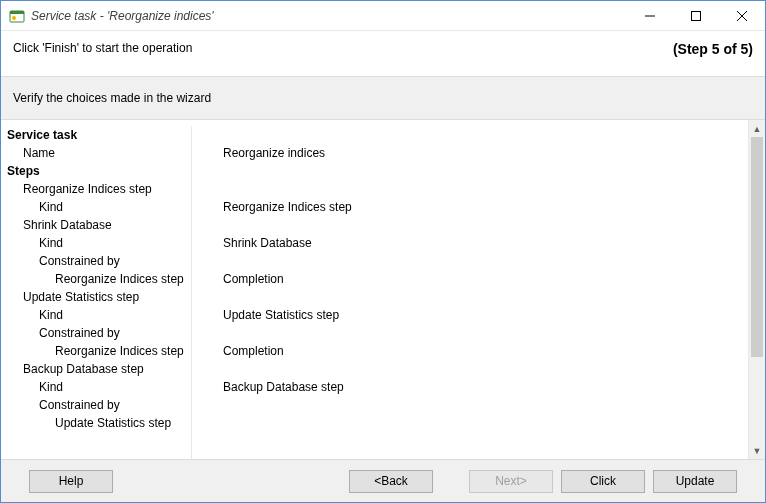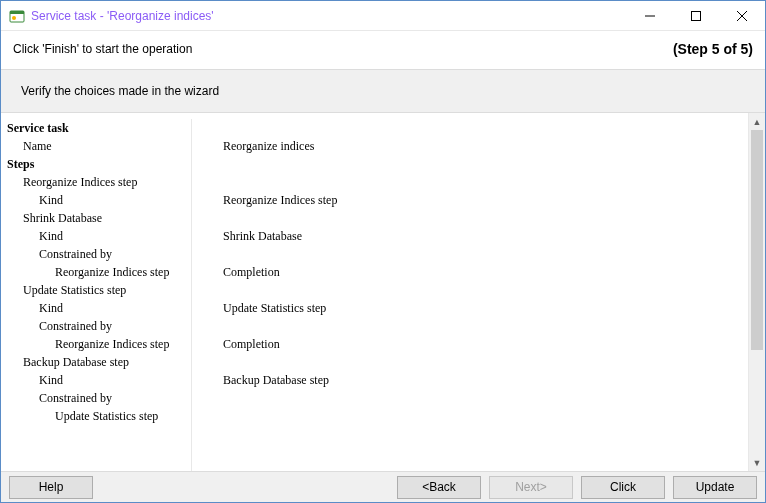--- a/index.html
+++ b/index.html
@@ -34,7 +34,8 @@
   .titlebar .title {
     flex: 1;
     font-size: 12px;
-    color: #8b5cf6;
+    color: #404040;
+    font-style: italic;
   }
   .win-controls {
     display: flex;

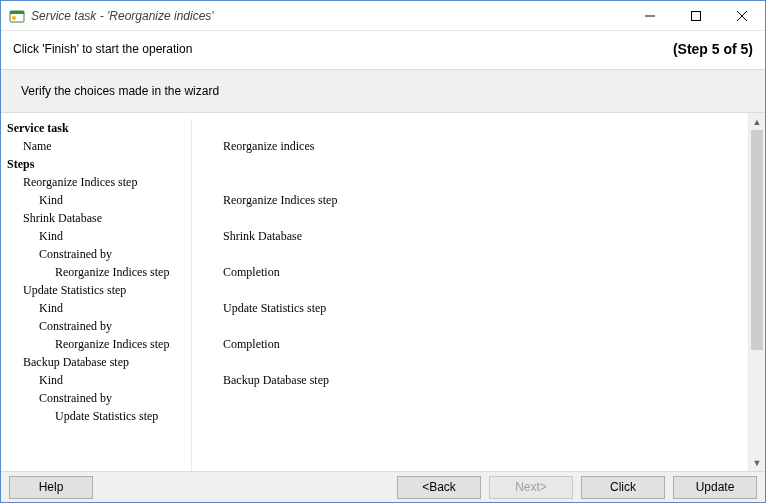--- a/index.html
+++ b/index.html
@@ -52,8 +52,8 @@
   .win-btn svg { display:block; }
   .header-row {
     display: flex;
-    align-items: center;
-    padding: 10px 12px 12px 12px;
+    align-items: flex-start;
+    padding: 10px 12px 19px 12px;
   }
   .header-row .instr {
     flex: 1;

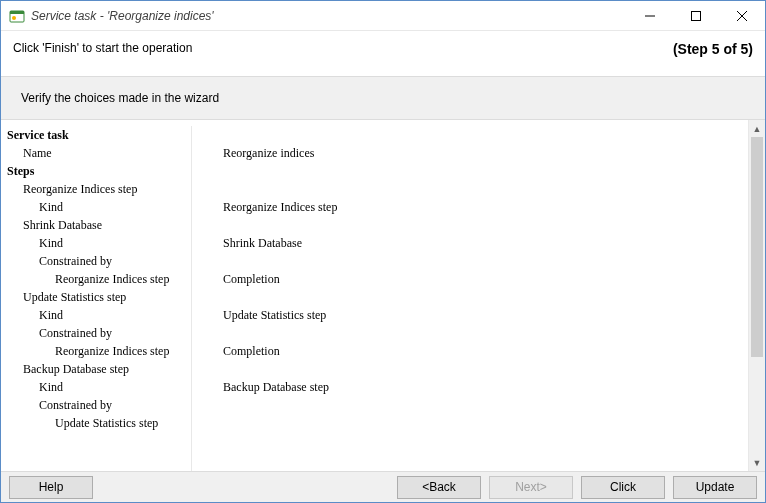--- a/index.html
+++ b/index.html
@@ -67,7 +67,7 @@
     background: #f0f0f0;
     border-top: 1px solid #dcdcdc;
     border-bottom: 1px solid #dcdcdc;
-    padding: 14px 20px;
+    padding: 14px 12px;
     font-size: 12px;
   }
   .content-wrap {

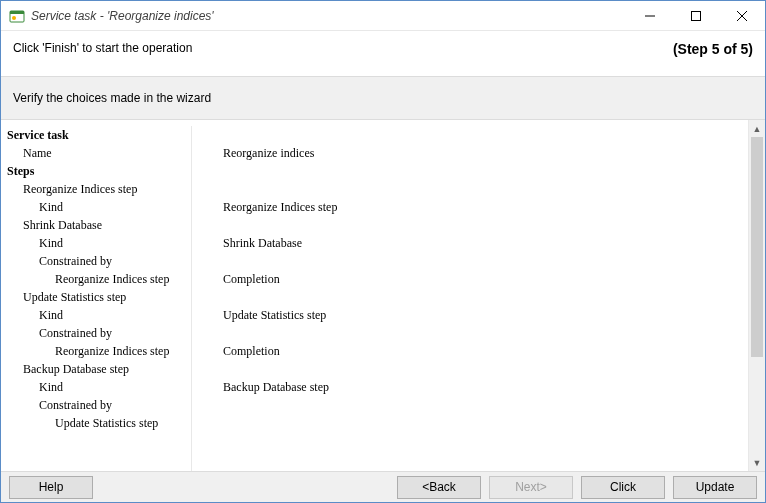--- a/index.html
+++ b/index.html
@@ -76,7 +76,6 @@
     display: flex;
     overflow: hidden;
     border-bottom: 1px solid #dcdcdc;
-    font-family: Liberation Serif, serif;
   }
   .content {
     flex: 1;

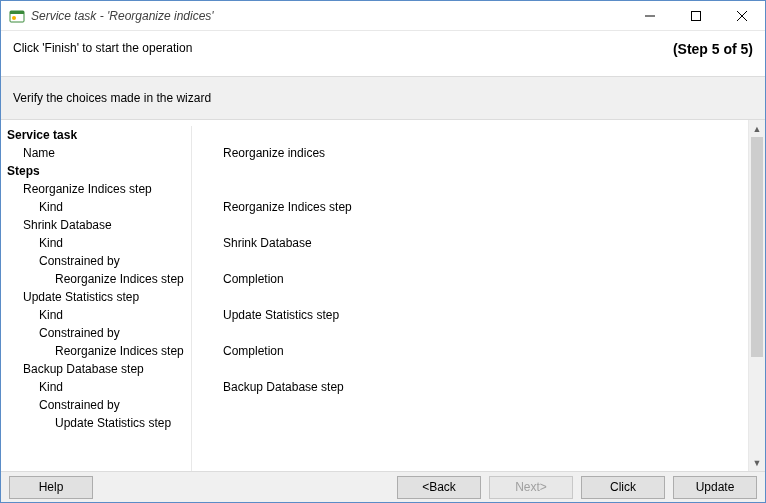--- a/index.html
+++ b/index.html
@@ -142,11 +142,11 @@
     overflow: hidden;
   }
   .footer {
-    height: 30px;
+    height: 42px;
     background: #f0f0f0;
     display: flex;
     align-items: center;
-    padding: 0 8px;
+    padding: 0 28px;
     gap: 8px;
   }
   .footer .spacer { flex: 1; }

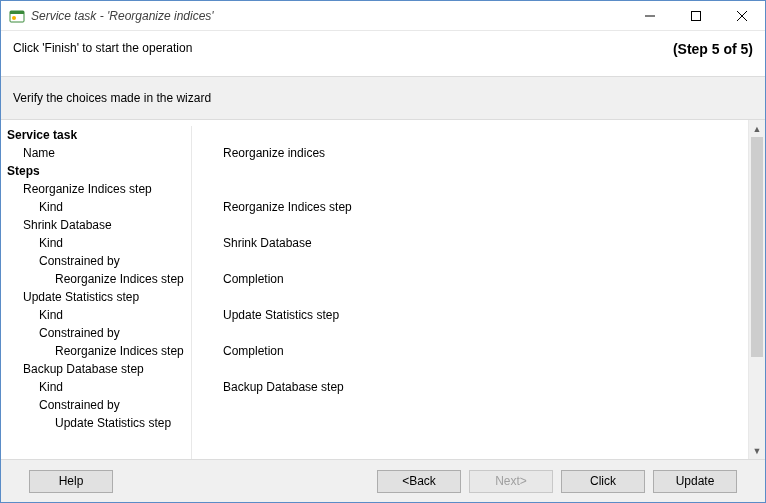--- a/index.html
+++ b/index.html
@@ -166,6 +166,7 @@
     color: #a0a0a0;
     border-color: #c8c8c8;
     background: #e8e8e8;
+    margin-left: 28px;
   }
 </style>
 </head>

